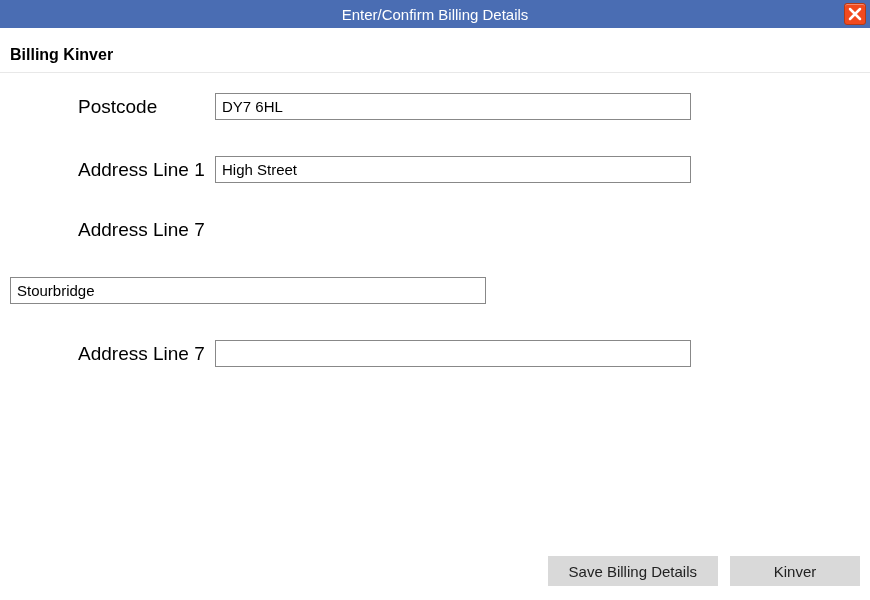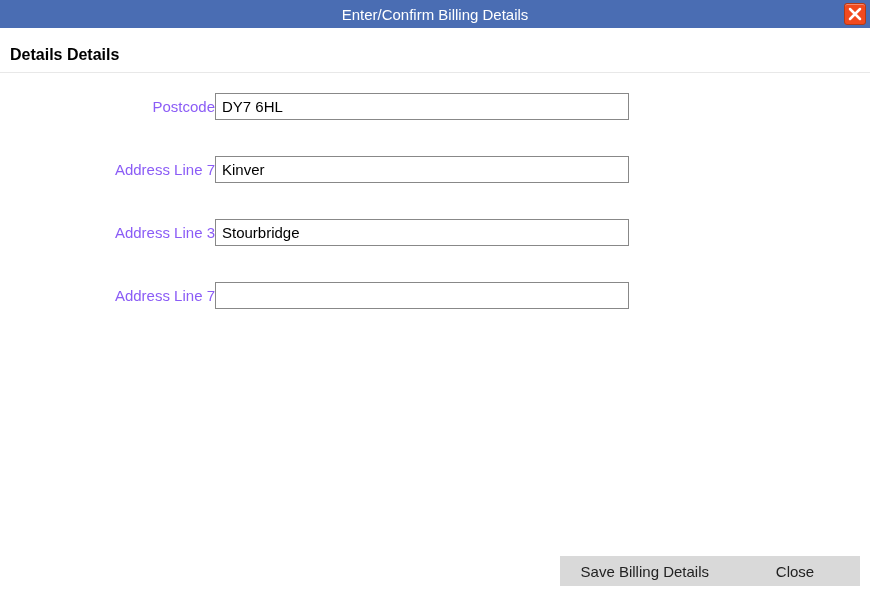--- a/index.html
+++ b/index.html
@@ -127,7 +127,7 @@
 
   <div class="content-wrap">
 
-    <div class="section-heading">Details Details</div>
+    <div class="section-heading">Billing Kinver</div>
 
     <div class="form-area">
 

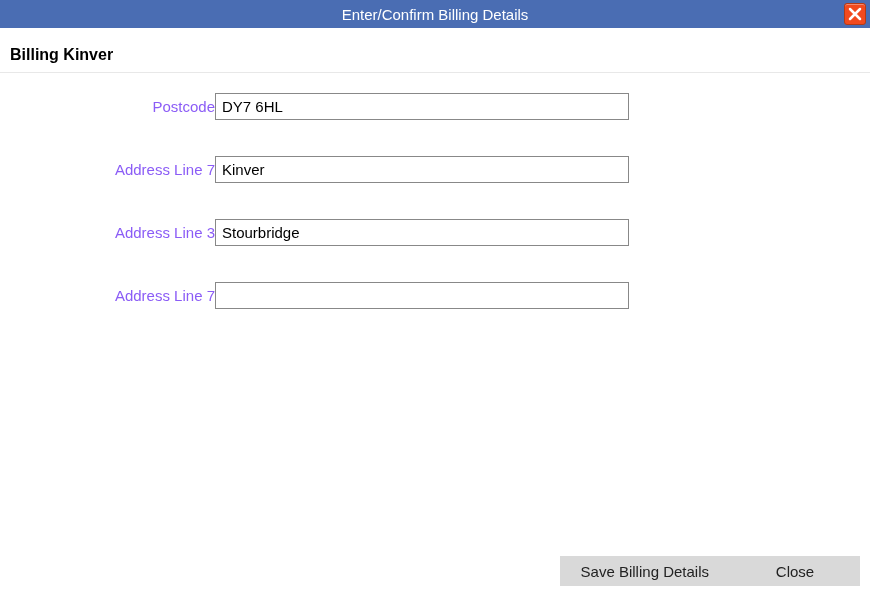--- a/index.html
+++ b/index.html
@@ -77,9 +77,8 @@
     .form-label {
       width: 205px;
       padding-left: 68px;
-      font-size: 15px;
-      color: #8b5cf6;
-      text-align: right;
+      font-size: 19px;
+      color: #000000;
     }
     .form-input {
       width: 414px;

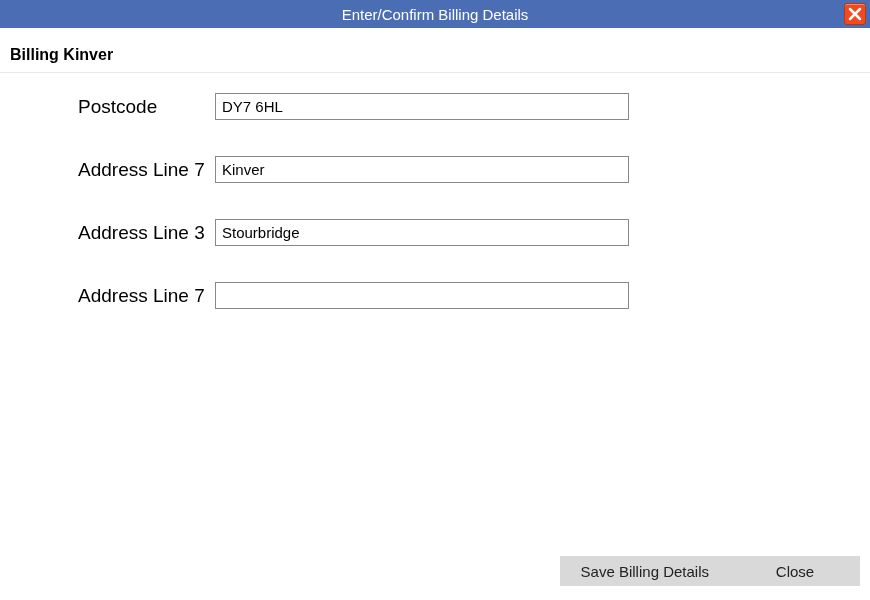--- a/index.html
+++ b/index.html
@@ -81,7 +81,7 @@
       color: #000000;
     }
     .form-input {
-      width: 414px;
+      width: 476px;
       height: 27px;
       font-size: 15px;
       padding: 3px 6px;

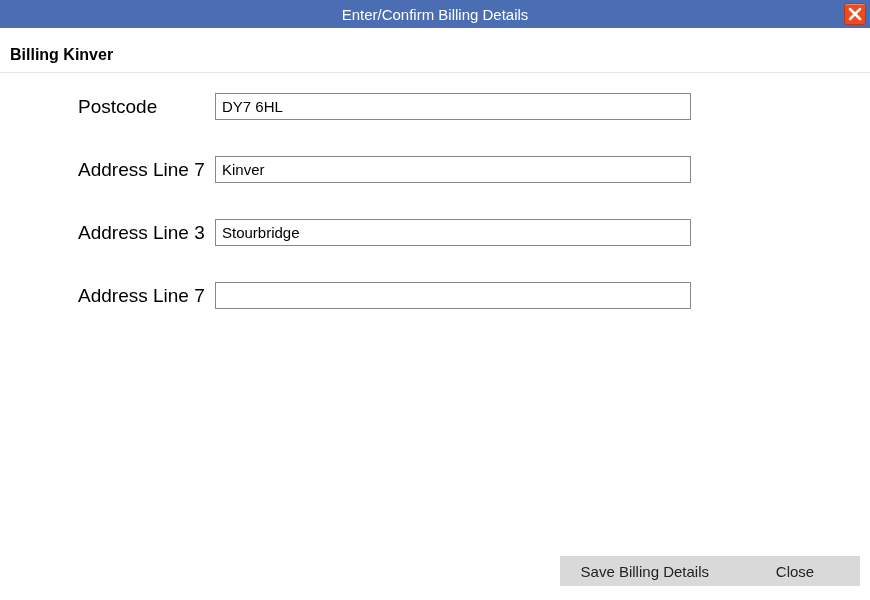--- a/index.html
+++ b/index.html
@@ -135,6 +135,10 @@
         <input type="text" class="form-input" value="DY7 6HL" style="">
       </div>
 
+      <div class="form-row">
+        <label class="form-label">Address Line 1</label>
+        <input type="text" class="form-input" value="High Street" style="">
+      </div>
 
       <div class="form-row">
         <label class="form-label">Address Line 7</label>

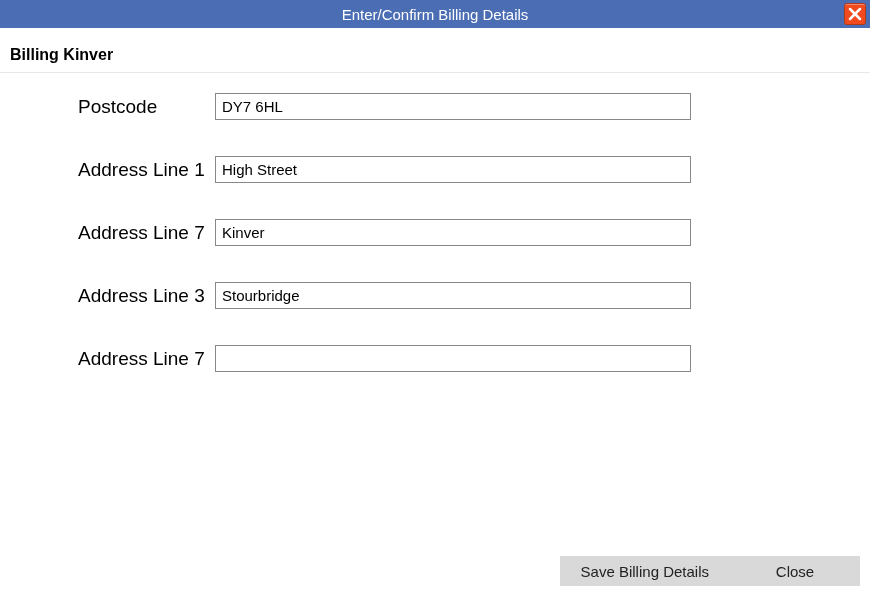--- a/index.html
+++ b/index.html
@@ -142,7 +142,6 @@
 
       <div class="form-row">
         <label class="form-label">Address Line 7</label>
-        <input type="text" class="form-input" value="Kinver" style="">
       </div>
 
       <div class="form-row">

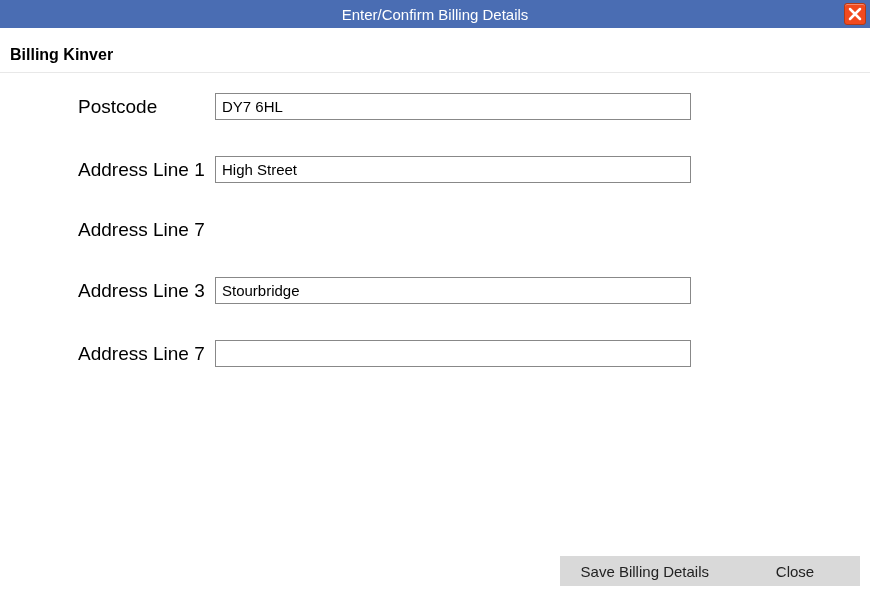--- a/index.html
+++ b/index.html
@@ -145,7 +145,6 @@
       </div>
 
       <div class="form-row">
-        <label class="form-label">Address Line 3</label>
         <input type="text" class="form-input" value="Stourbridge" style="">
       </div>
 

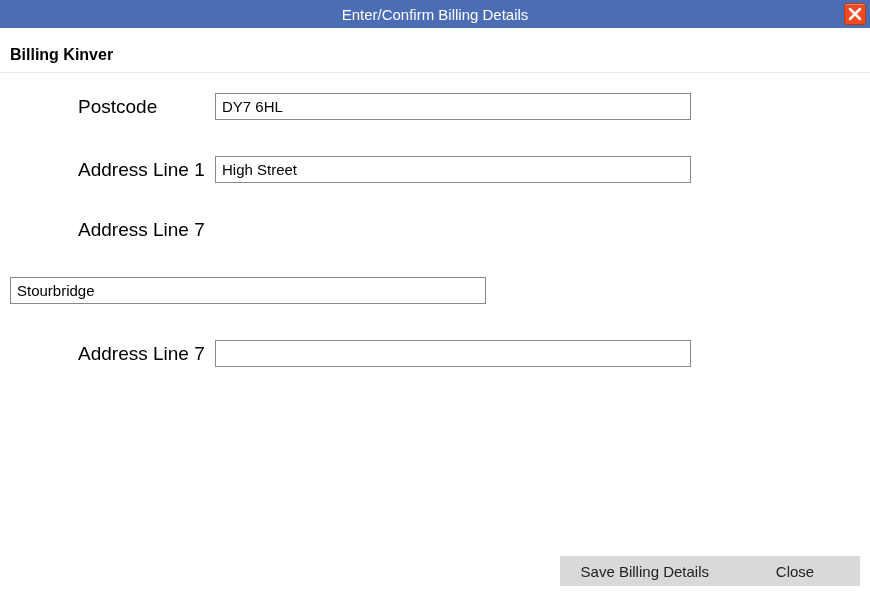--- a/index.html
+++ b/index.html
@@ -94,6 +94,7 @@
       padding: 10px 10px 14px 0;
       display: flex;
       justify-content: flex-end;
+      gap: 12px;
     }
     .btn {
       min-width: 130px;

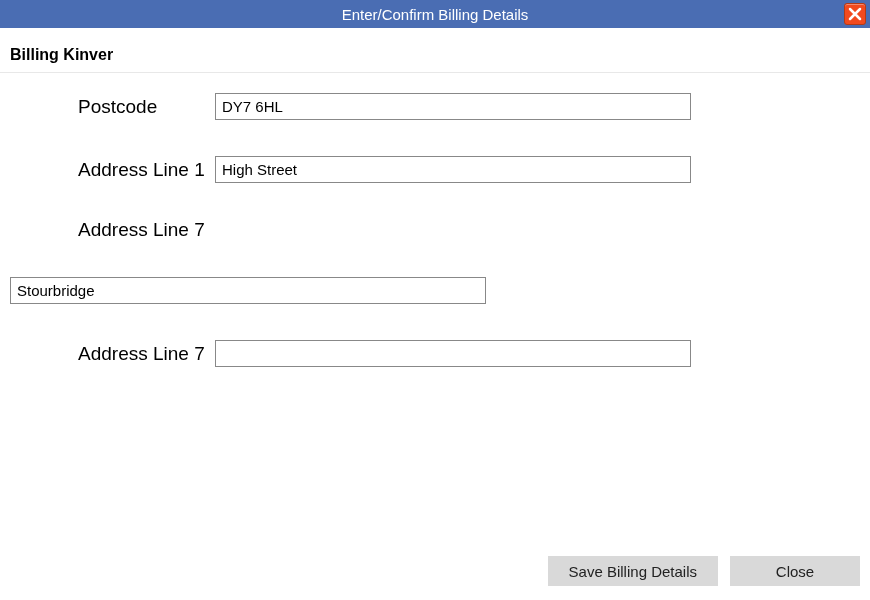--- a/index.html
+++ b/index.html
@@ -159,7 +159,7 @@
 
     <div class="button-bar">
       <button class="btn btn-wide">Save Billing Details</button>
-      <button class="btn">Close</button>
+      <button class="btn">Kinver</button>
     </div>
 
   </div>

